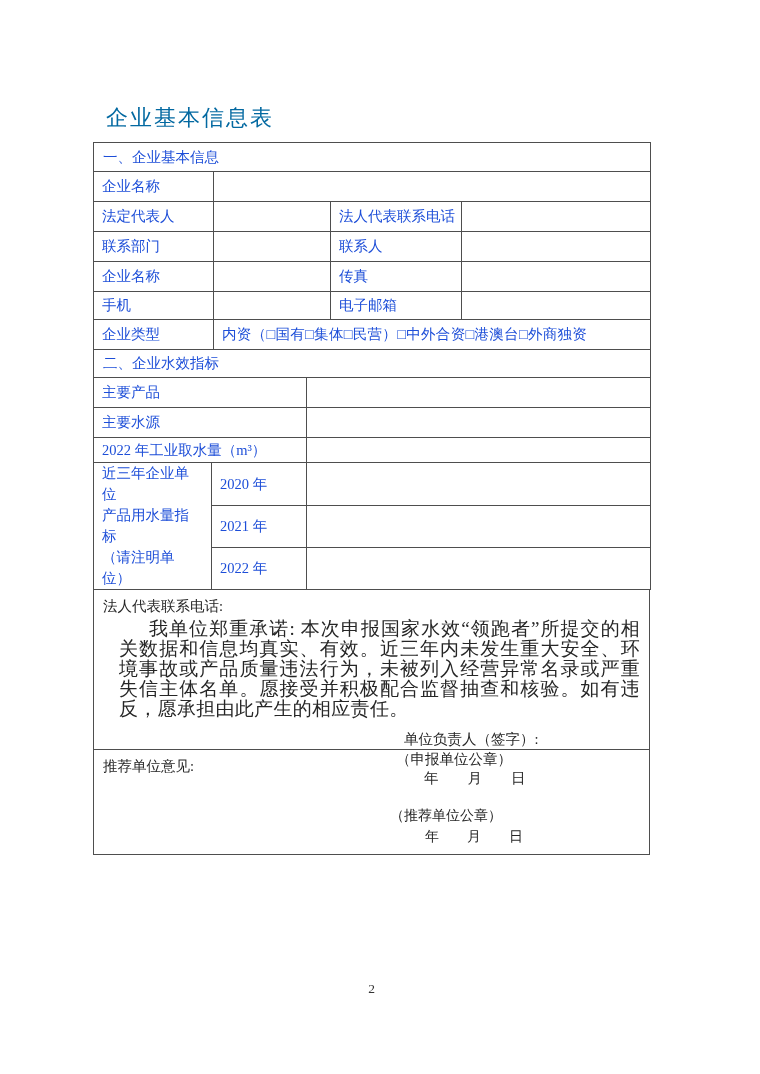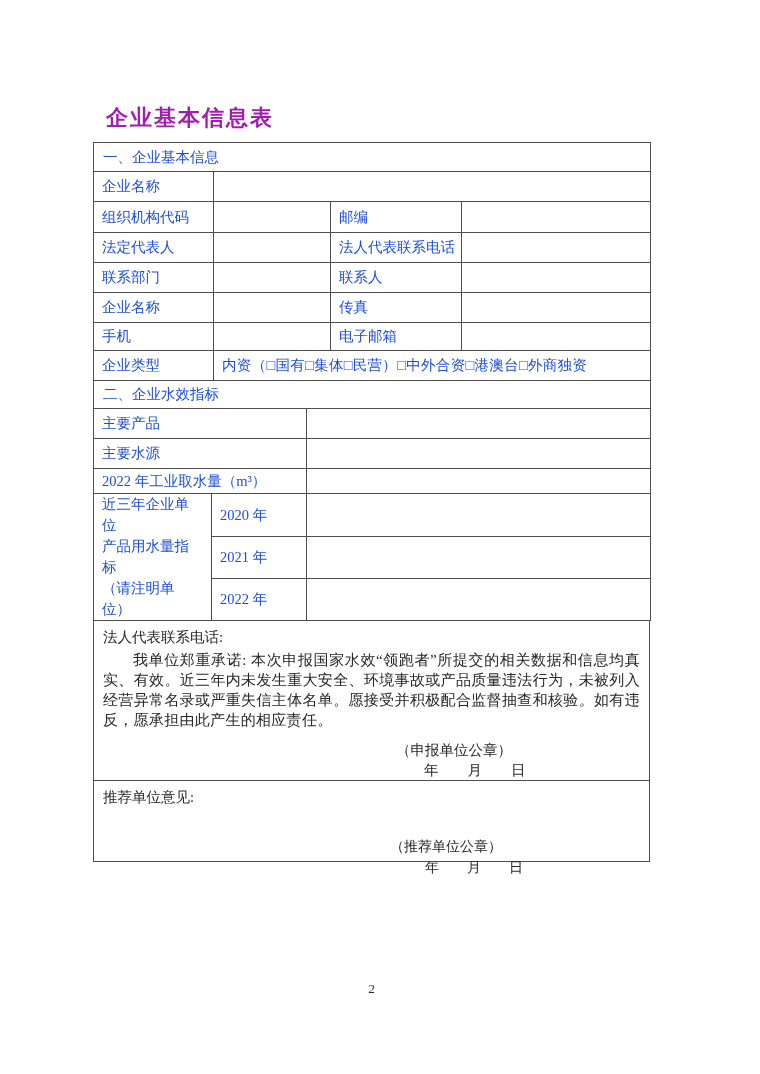--- a/index.html
+++ b/index.html
@@ -19,11 +19,11 @@
   }
   .doc-title {
     font-size: 22px;
-    font-weight: bold;
+    font-weight: normal;
     letter-spacing: 2px;
     line-height: 28px;
     margin: 0 0 10px 13px;
-    color: #a21caf;
+    color: #0369a1;
   }
   table {
     border-collapse: collapse;

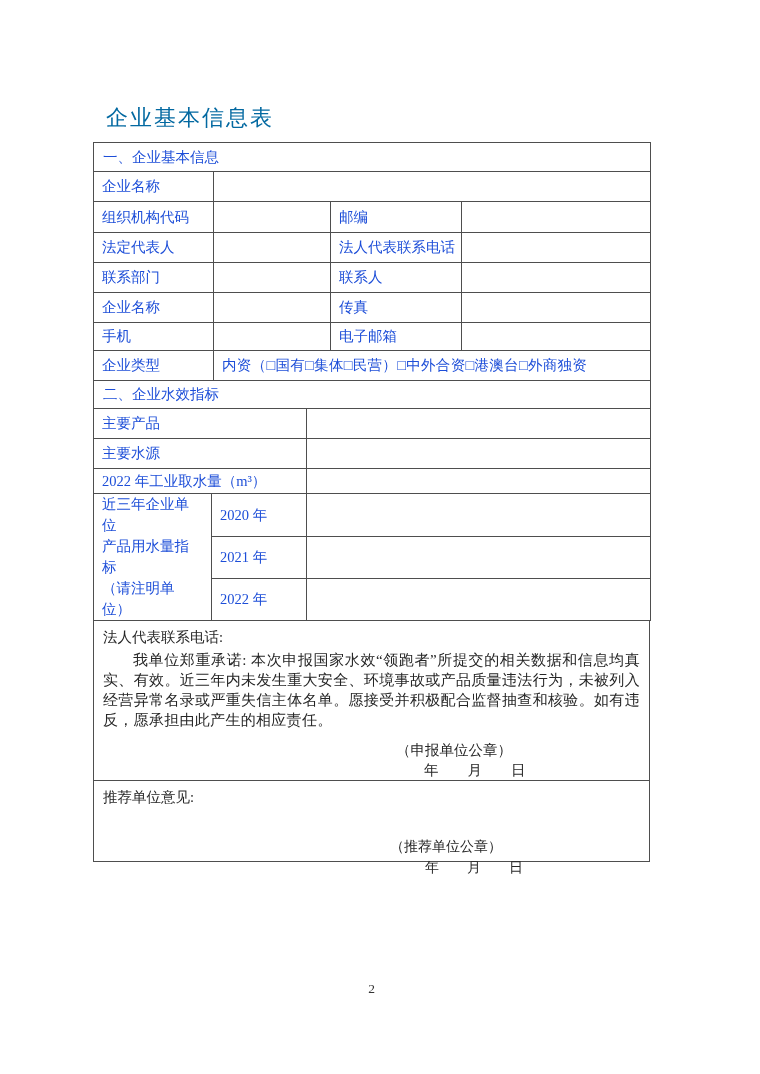--- a/index.html
+++ b/index.html
@@ -107,12 +107,6 @@
       <td>企业名称</td>
       <td colspan="3"></td>
     </tr>
-    <tr style="height:31px">
-      <td>组织机构代码</td>
-      <td></td>
-      <td>邮编</td>
-      <td></td>
-    </tr>
     <tr style="height:30px">
       <td>法定代表人</td>
       <td></td>

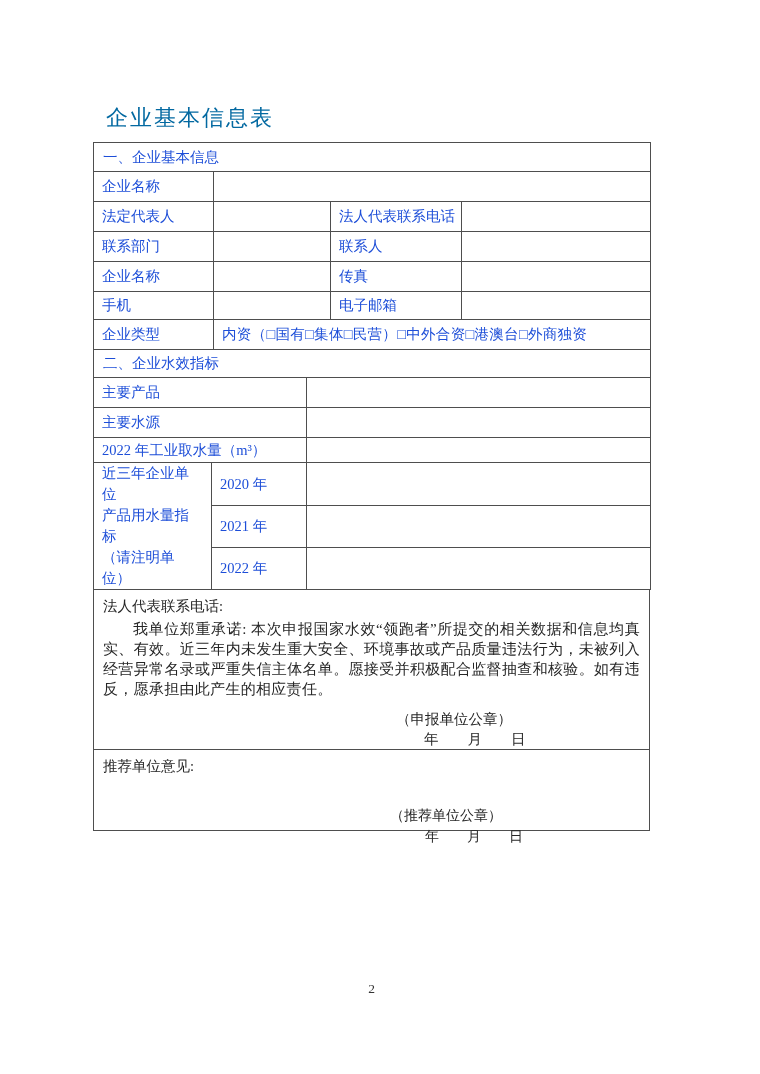--- a/index.html
+++ b/index.html
@@ -54,12 +54,13 @@
   .commit-title { line-height: 18px; }
   .commit-body {
     margin-top: 4px;
-    font-size: 15px;
+    font-size: 19px;
     line-height: 20px;
     text-align: justify;
     text-indent: 30px;
     letter-spacing: 0.3px;
     white-space: normal;
+    margin-left: 16px;
   }
   .sig-block {
     margin-top: 11px;

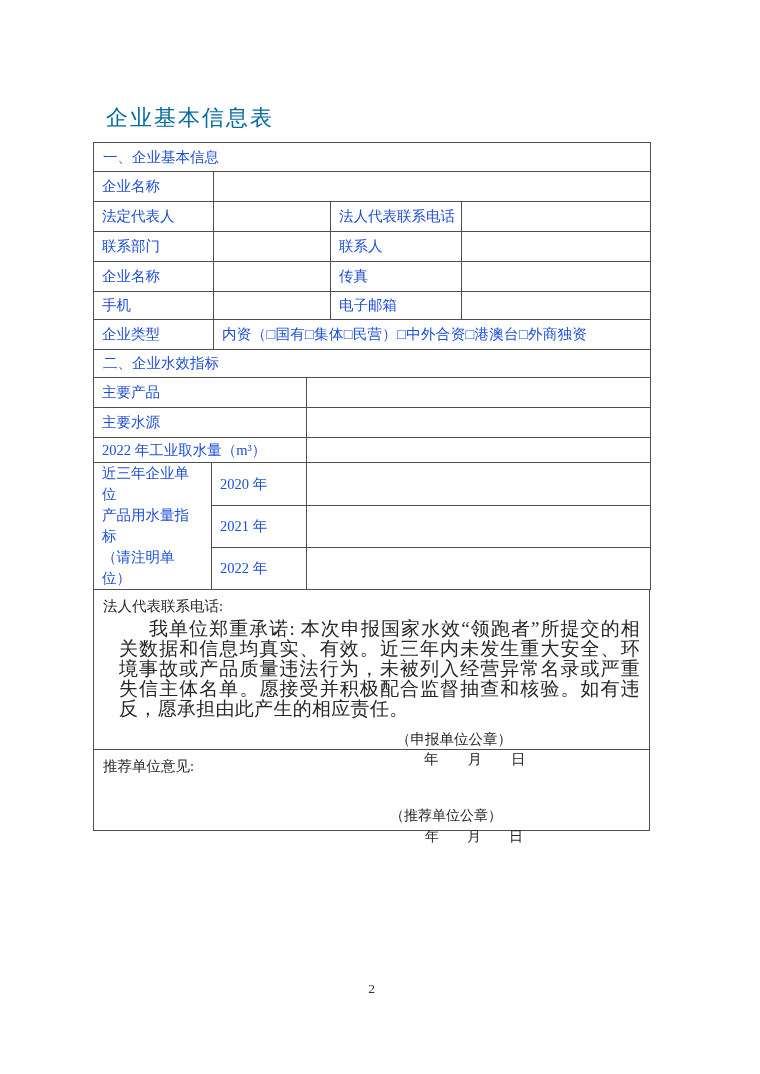--- a/index.html
+++ b/index.html
@@ -185,6 +185,7 @@
     <div class="commit-title">法人代表联系电话:</div>
     <div class="commit-body">我单位郑重承诺: 本次申报国家水效“领跑者”所提交的相关数据和信息均真实、有效。近三年内未发生重大安全、环境事故或产品质量违法行为，未被列入经营异常名录或严重失信主体名单。愿接受并积极配合监督抽查和核验。如有违反，愿承担由此产生的相应责任。</div>
     <div class="sig-block">
+      <div class="sig-line1">单位负责人（签字）:</div>
       <div>（申报单位公章）</div>
       <div class="sig-date">年　　月　　日</div>
     </div>

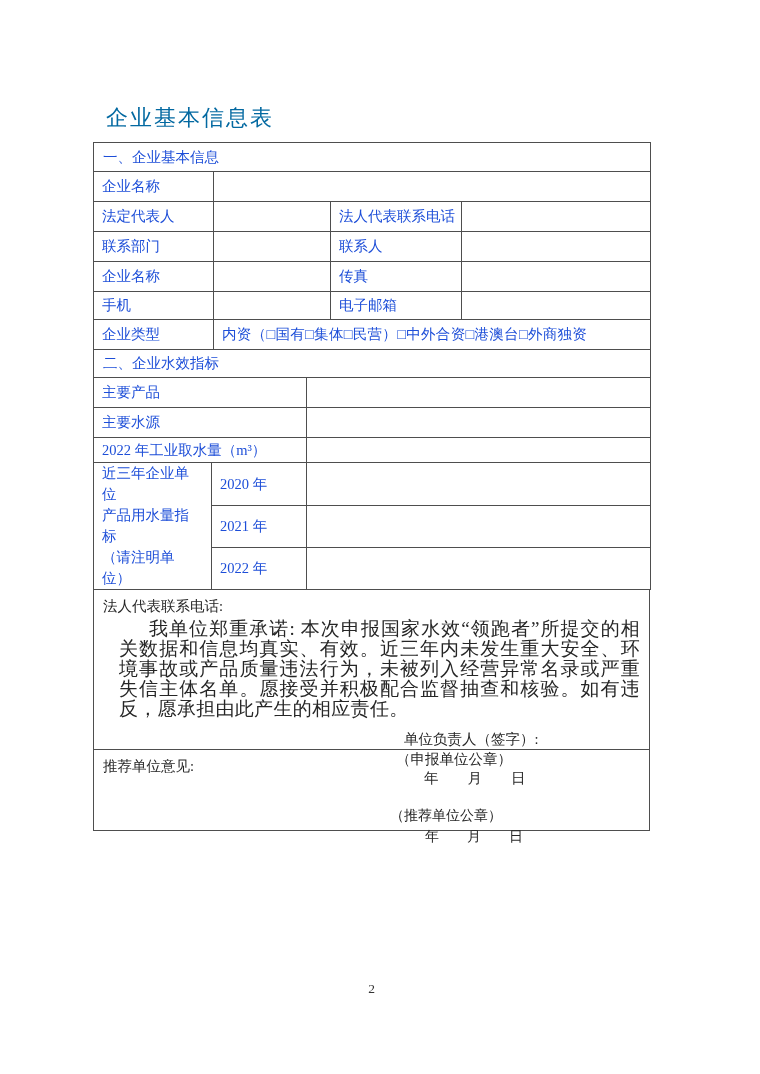--- a/index.html
+++ b/index.html
@@ -50,7 +50,7 @@
     font-size: 14.5px;
   }
   .block-commitment { height: 161px; }
-  .block-recommendation { height: 82px; }
+  .block-recommendation { height: 106px; }
   .commit-title { line-height: 18px; }
   .commit-body {
     margin-top: 4px;

